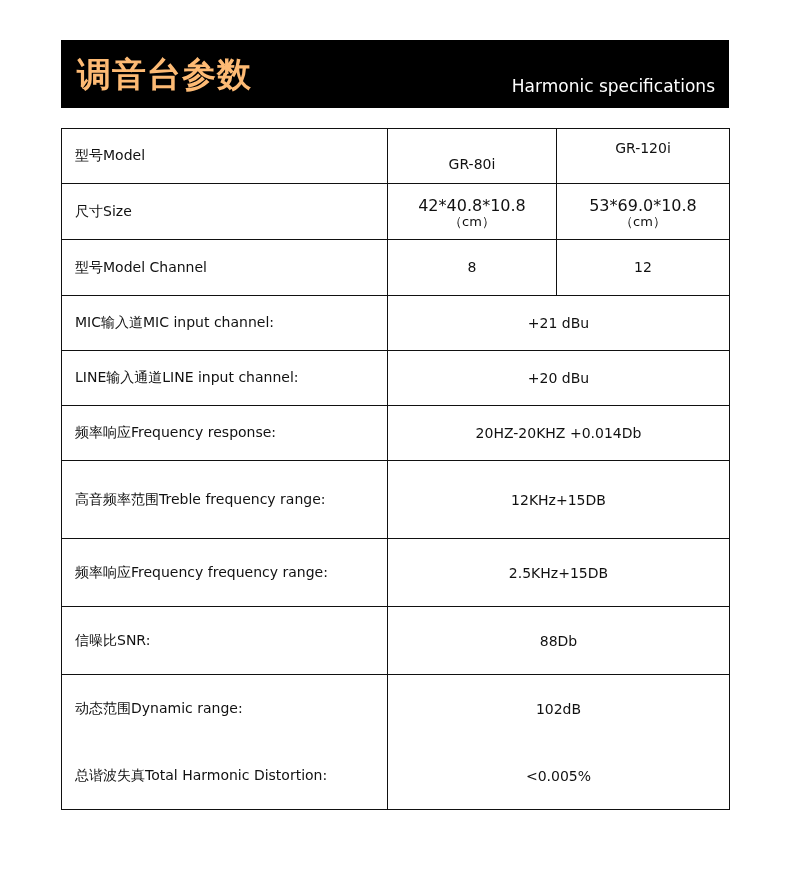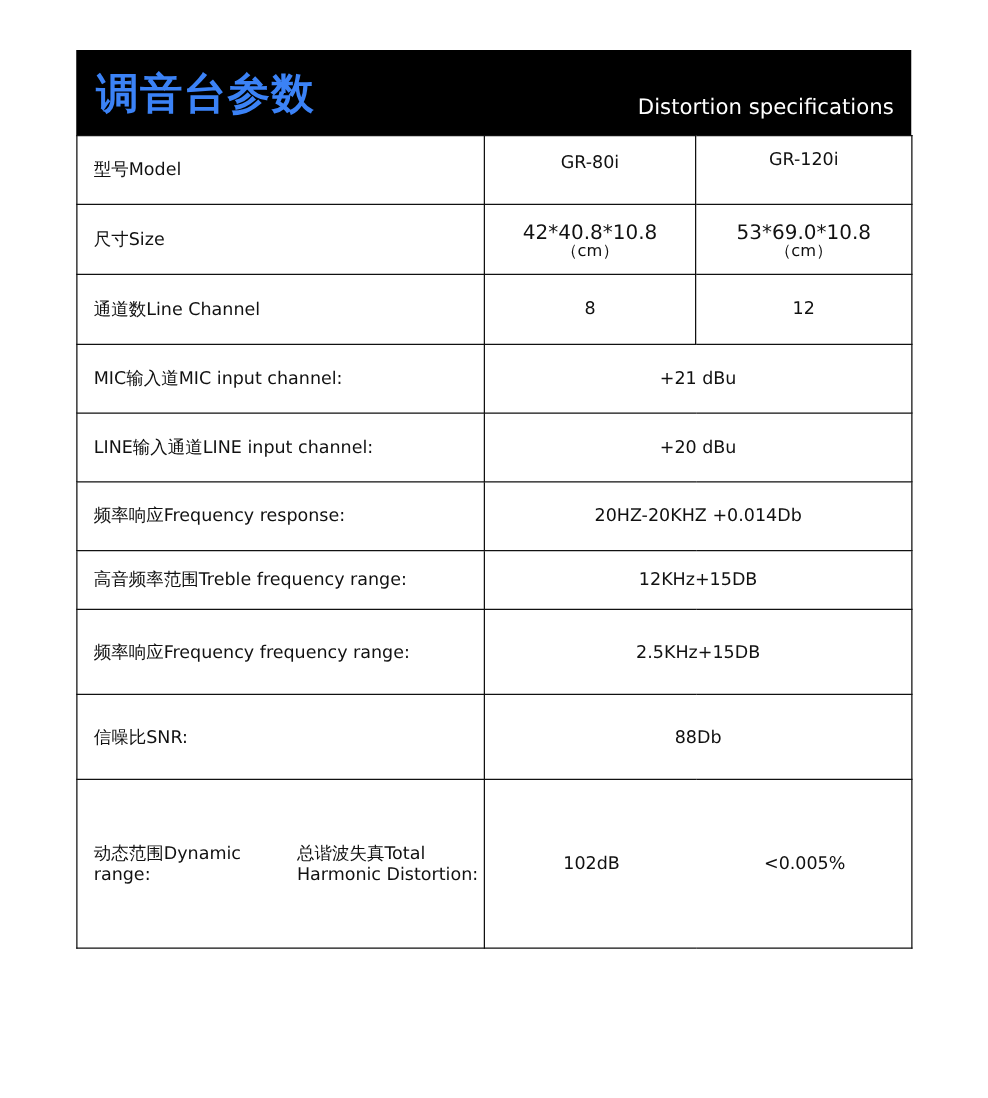--- a/index.html
+++ b/index.html
@@ -6,7 +6,7 @@
   body { width: 790px; height: 878px; position: relative; font-family: "DejaVu Sans", "Liberation Sans", sans-serif; color: #111; }
   .sheet { position: absolute; left: 61px; top: 40px; width: 668px; }
   .header { height: 68px; background: #000; position: relative; }
-  .header .title { position: absolute; left: 16px; top: 12px; color: #3b82f6; font-size: 34px; font-weight: bold; letter-spacing: 1px; }
+  .header .title { position: absolute; left: 16px; top: 12px; color: #fdba74; font-size: 34px; font-weight: bold; letter-spacing: 1px; }
   .header .subtitle { position: absolute; right: 14px; bottom: 12px; color: #fff; font-size: 17px; }
   table { border-collapse: collapse; width: 668px; table-layout: fixed; }
   td { border: 1.5px solid #111; font-size: 14px; padding: 0; vertical-align: middle; }

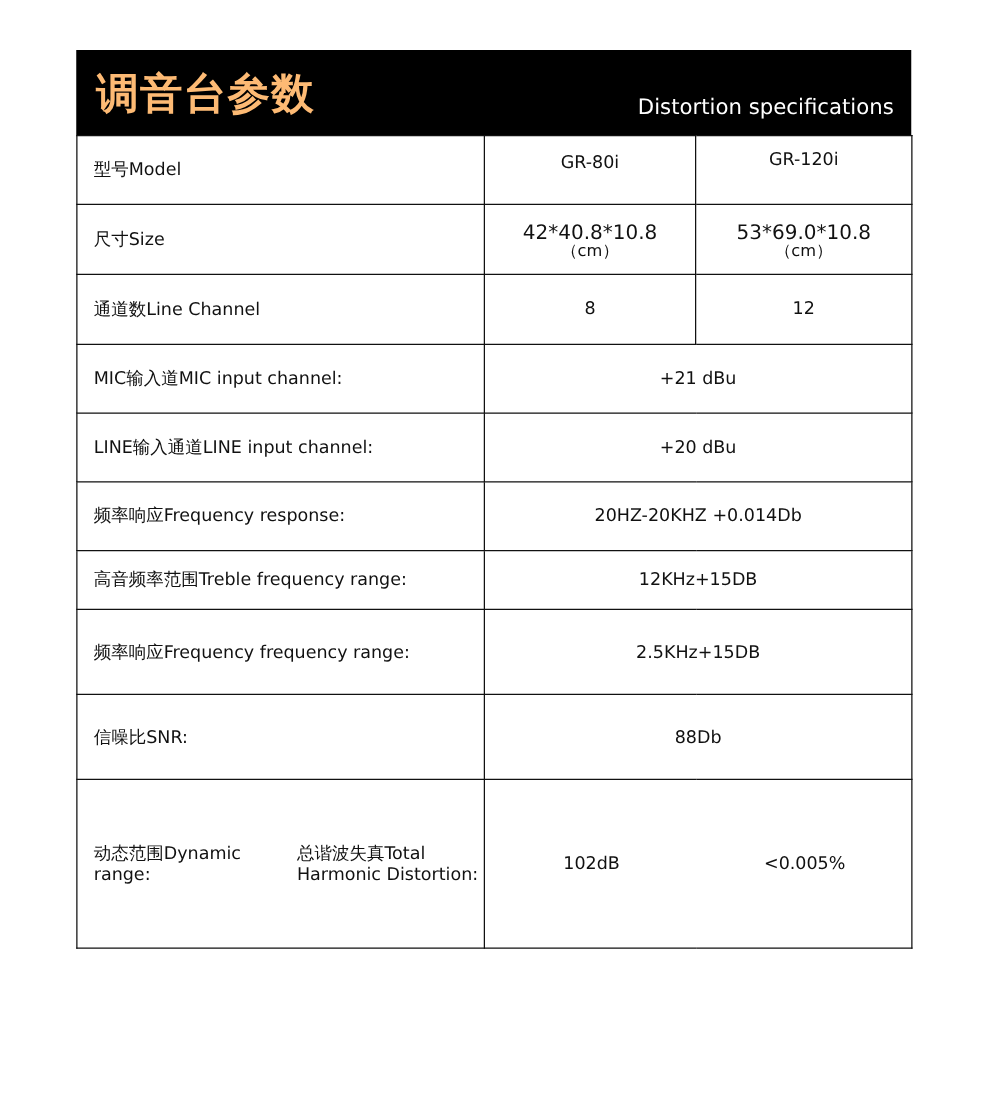--- a/index.html
+++ b/index.html
@@ -27,7 +27,7 @@
 <div class="sheet">
   <div class="header">
     <span class="title">调音台参数</span>
-    <span class="subtitle">Distortion specifications</span>
+    <span class="subtitle">Harmonic specifications</span>
   </div>
   <table>
     <colgroup>

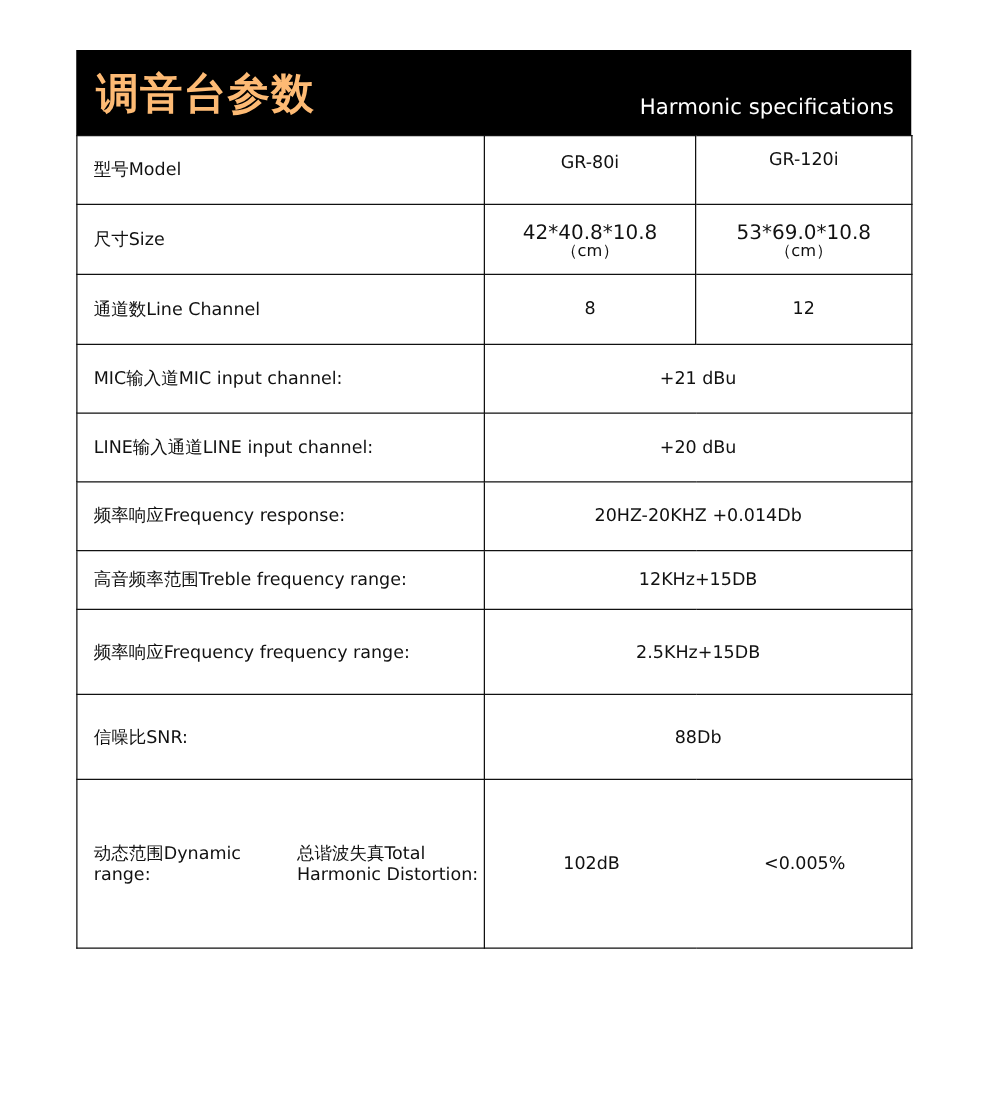--- a/index.html
+++ b/index.html
@@ -8,7 +8,7 @@
   .header { height: 68px; background: #000; position: relative; }
   .header .title { position: absolute; left: 16px; top: 12px; color: #fdba74; font-size: 34px; font-weight: bold; letter-spacing: 1px; }
   .header .subtitle { position: absolute; right: 14px; bottom: 12px; color: #fff; font-size: 17px; }
-  table { border-collapse: collapse; width: 668px; table-layout: fixed; }
+  table { border-collapse: collapse; width: 668px; table-layout: fixed; margin-top: 20px; }
   td { border: 1.5px solid #111; font-size: 14px; padding: 0; vertical-align: middle; }
   td.label { padding-left: 13px; text-align: left; }
   td.val { text-align: center; }

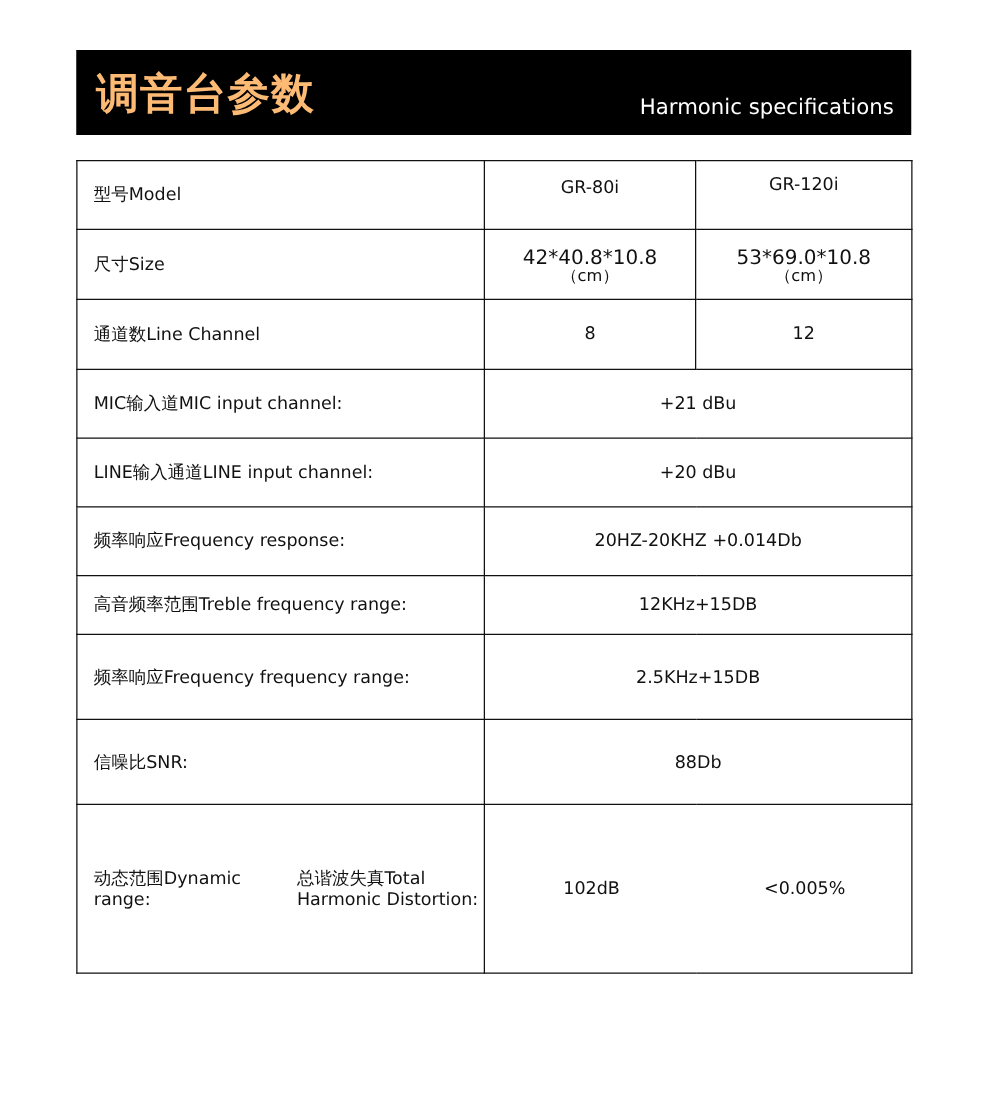--- a/index.html
+++ b/index.html
@@ -38,7 +38,7 @@
     <tbody>
         <tr style="height:55px">
       <td class="label">型号Model</td>
-      <td class="val" style="vertical-align:top;padding-top:13px">GR-80i</td>
+      <td class="val" style="vertical-align:top;padding-top:27px">GR-80i</td>
       <td class="val" style="vertical-align:top;padding-top:11px">GR-120i</td>
     </tr>
     <tr style="height:56px">

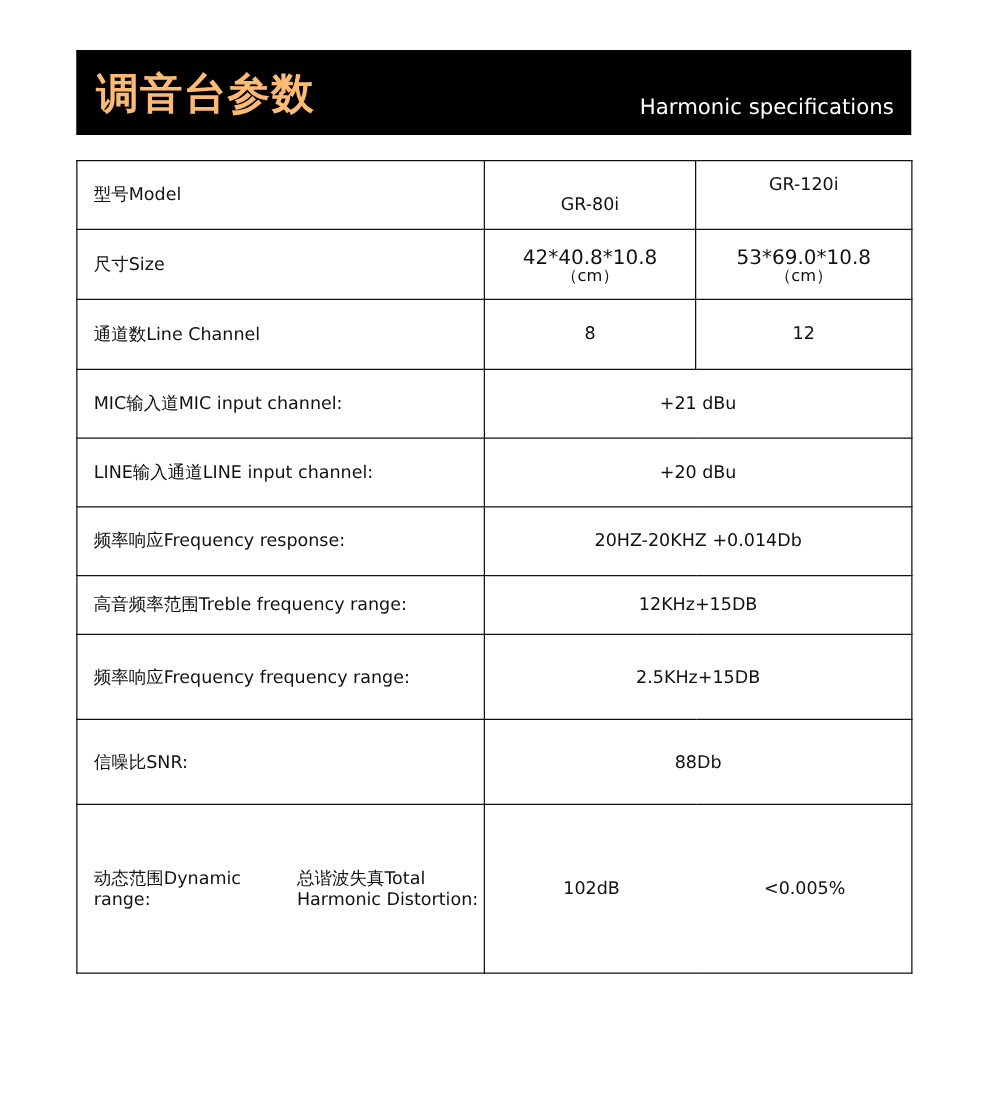--- a/index.html
+++ b/index.html
@@ -53,7 +53,7 @@
       </td>
     </tr>
     <tr style="height:56px">
-      <td class="label">通道数Line Channel</td>
+      <td class="label">型号Model Channel</td>
       <td class="val" style="vertical-align:top;padding-top:19px">8</td>
       <td class="val" style="vertical-align:top;padding-top:19px">12</td>
     </tr>

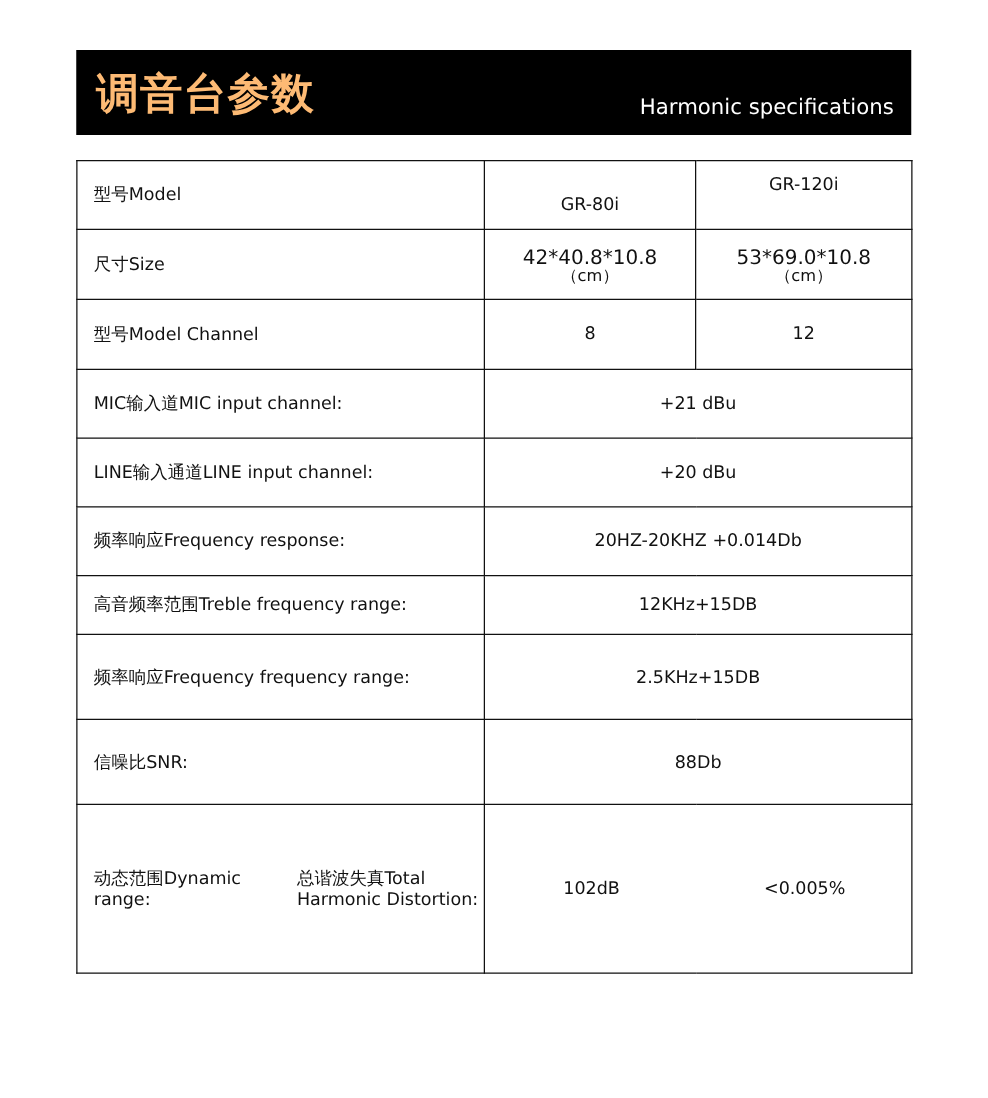--- a/index.html
+++ b/index.html
@@ -69,7 +69,7 @@
       <td class="label">频率响应Frequency response:</td>
       <td class="val" colspan="2">20HZ-20KHZ +0.014Db</td>
     </tr>
-    <tr style="height:47px">
+    <tr style="height:78px">
       <td class="label">高音频率范围Treble frequency range:</td>
       <td class="val" colspan="2">12KHz+15DB</td>
     </tr>

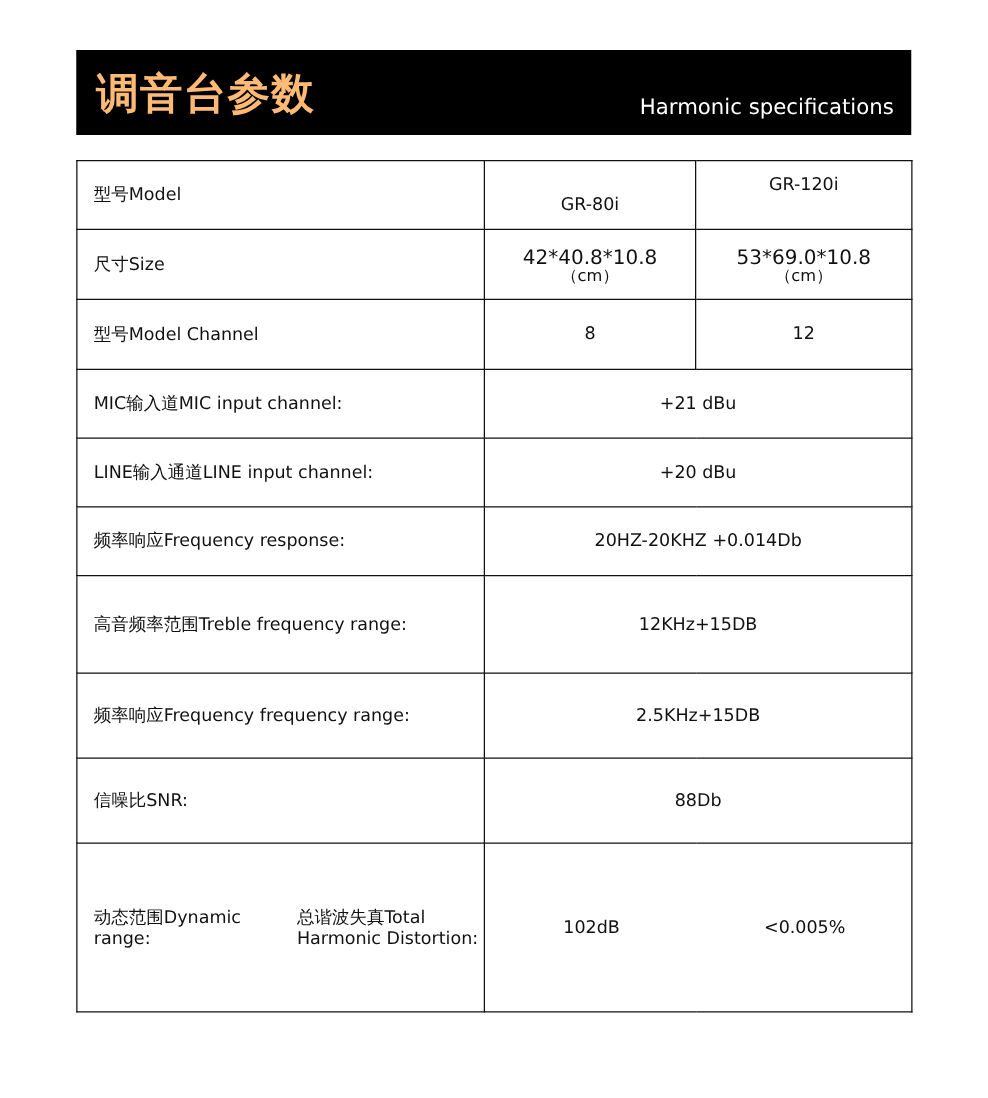--- a/index.html
+++ b/index.html
@@ -16,7 +16,7 @@
   .col2 { width: 169px; }
   .col3 { width: 173px; }
   .sub { display: block; font-size: 13px; line-height: 13px; }
-  .stack { display: flex; height: 134px; justify-content: center; }
+  .stack { display: flex; flex-direction: column; height: 134px; justify-content: center; }
   .stack div { flex: 1; display: flex; align-items: center; }
   .stack.left div { padding-left: 13px; }
   .stack.center div { justify-content: center; }

